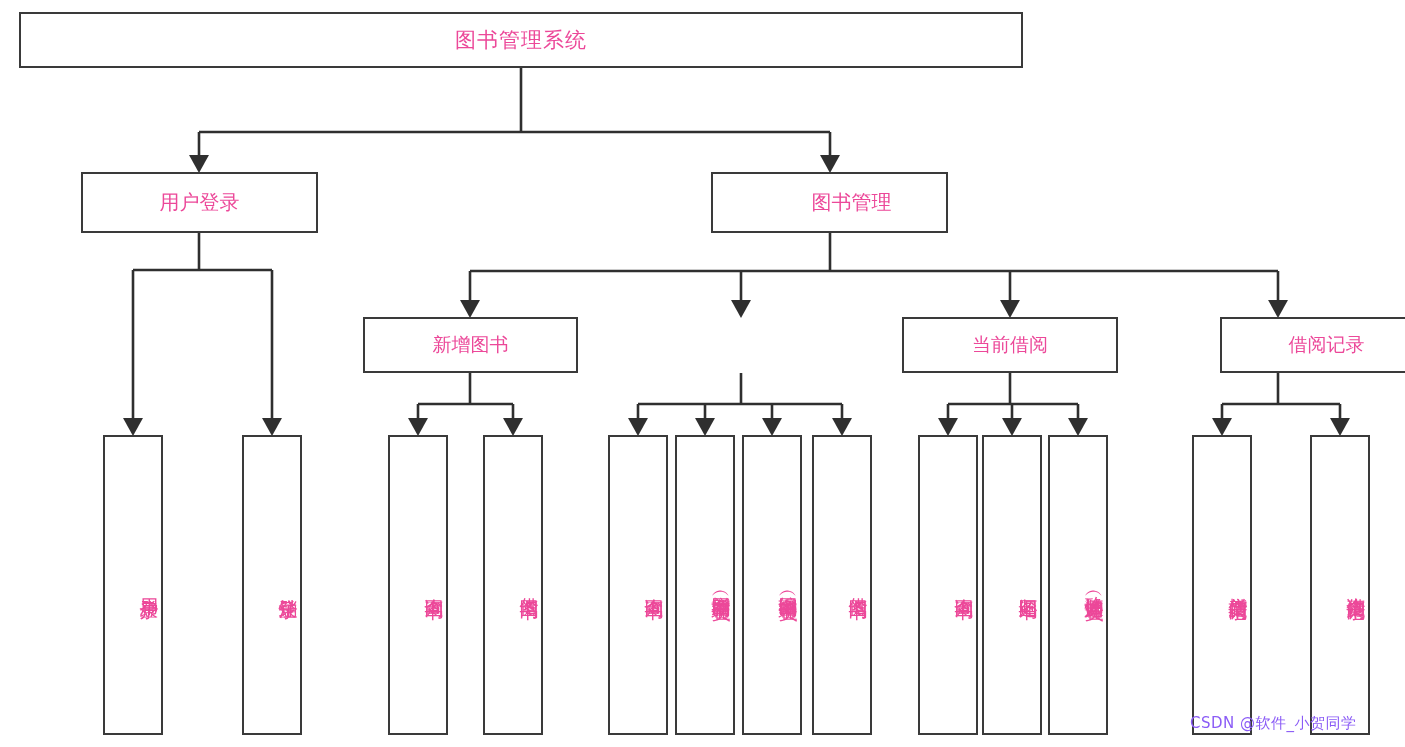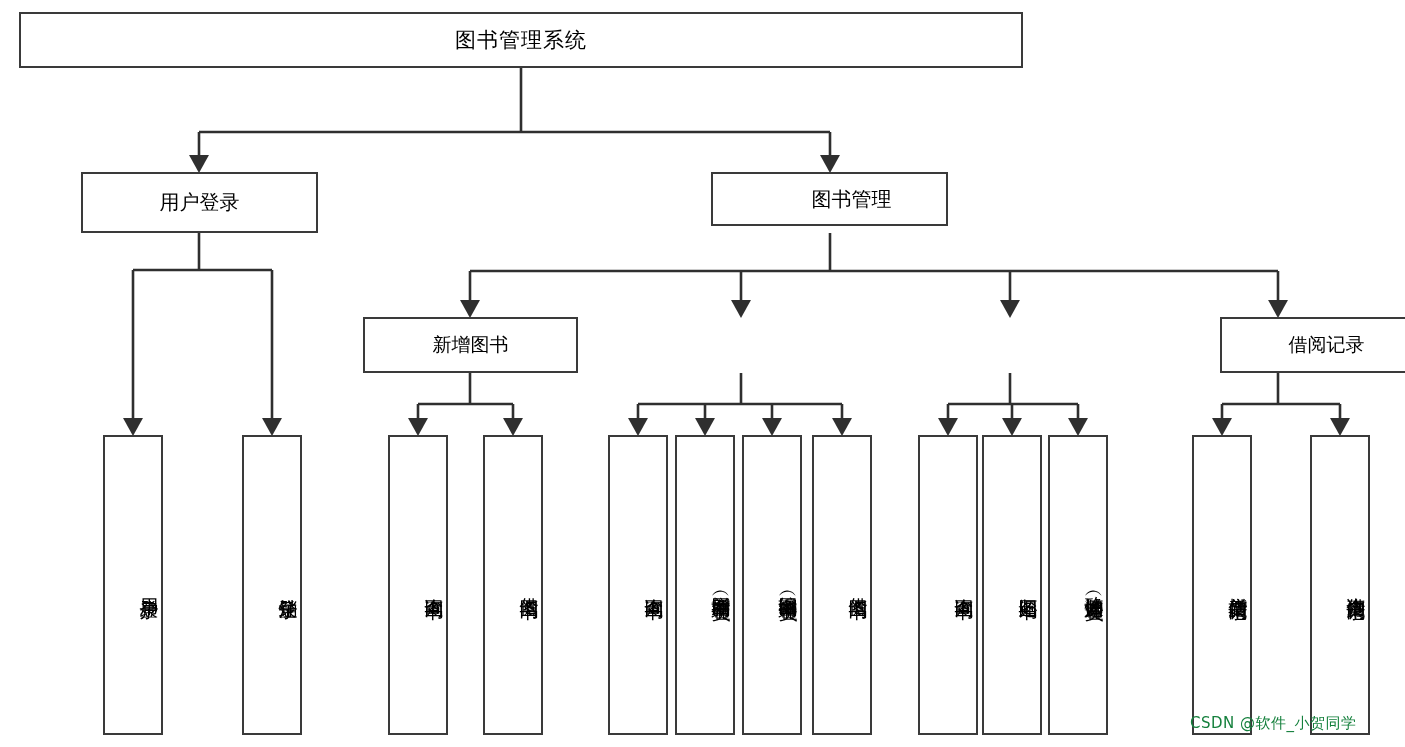--- a/index.html
+++ b/index.html
@@ -16,7 +16,7 @@
     background:#ffffff;
     border:2px solid #3a3a3a;
     display:flex;align-items:center;justify-content:center;
-    color:#000000;
+    color:#ec4899;
   }
   .node.h{ font-size:21px; letter-spacing:1px; }
   .node.lvl1{ font-size:20px; }

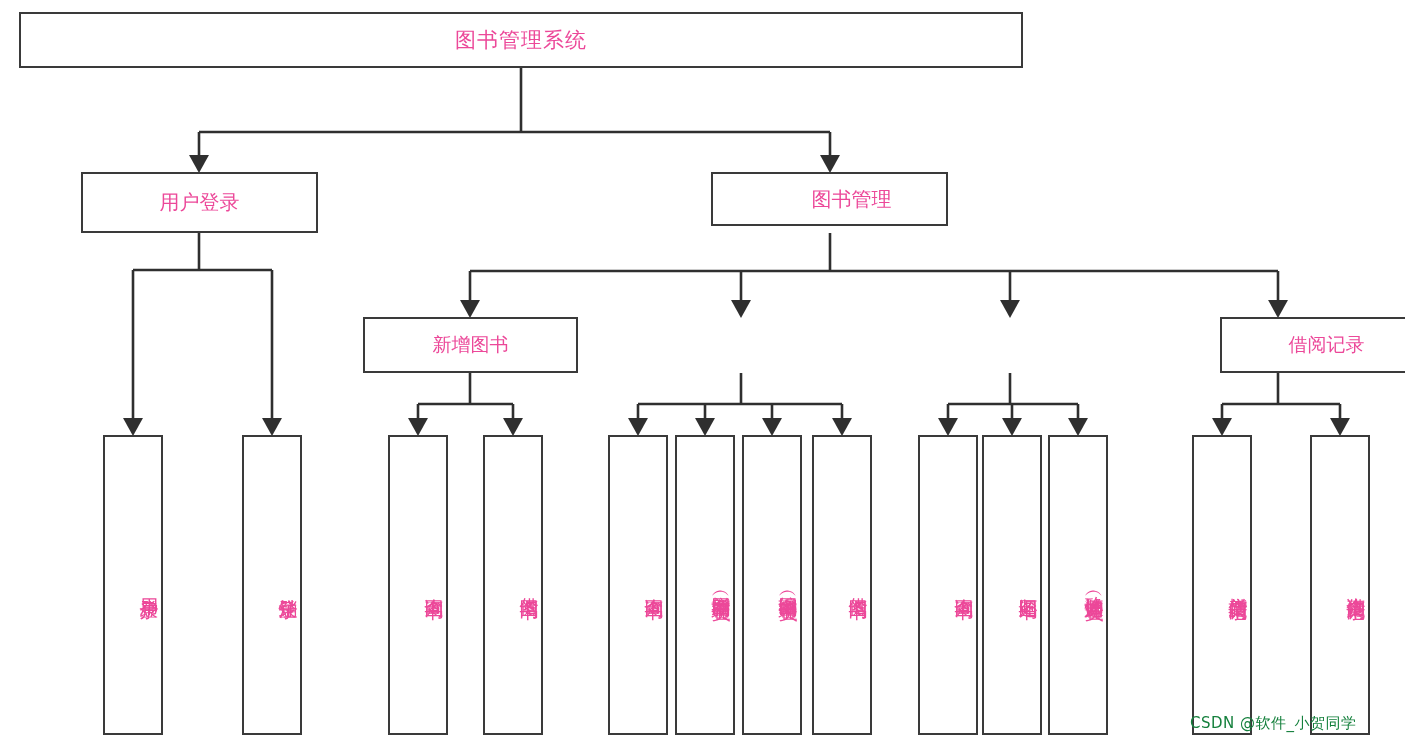--- a/index.html
+++ b/index.html
@@ -106,7 +106,7 @@
   <div class="node lvl1" style="left:81px;top:172px;width:237px;height:61px;">
     <span>用户登录</span>
   </div>
-  <div class="node lvl1" style="left:711px;top:172px;width:237px;height:54px;padding-left:44px;">
+  <div class="node lvl1" style="left:711px;top:172px;width:237px;height:61px;padding-left:44px;">
     <span>图书管理</span>
   </div>
 

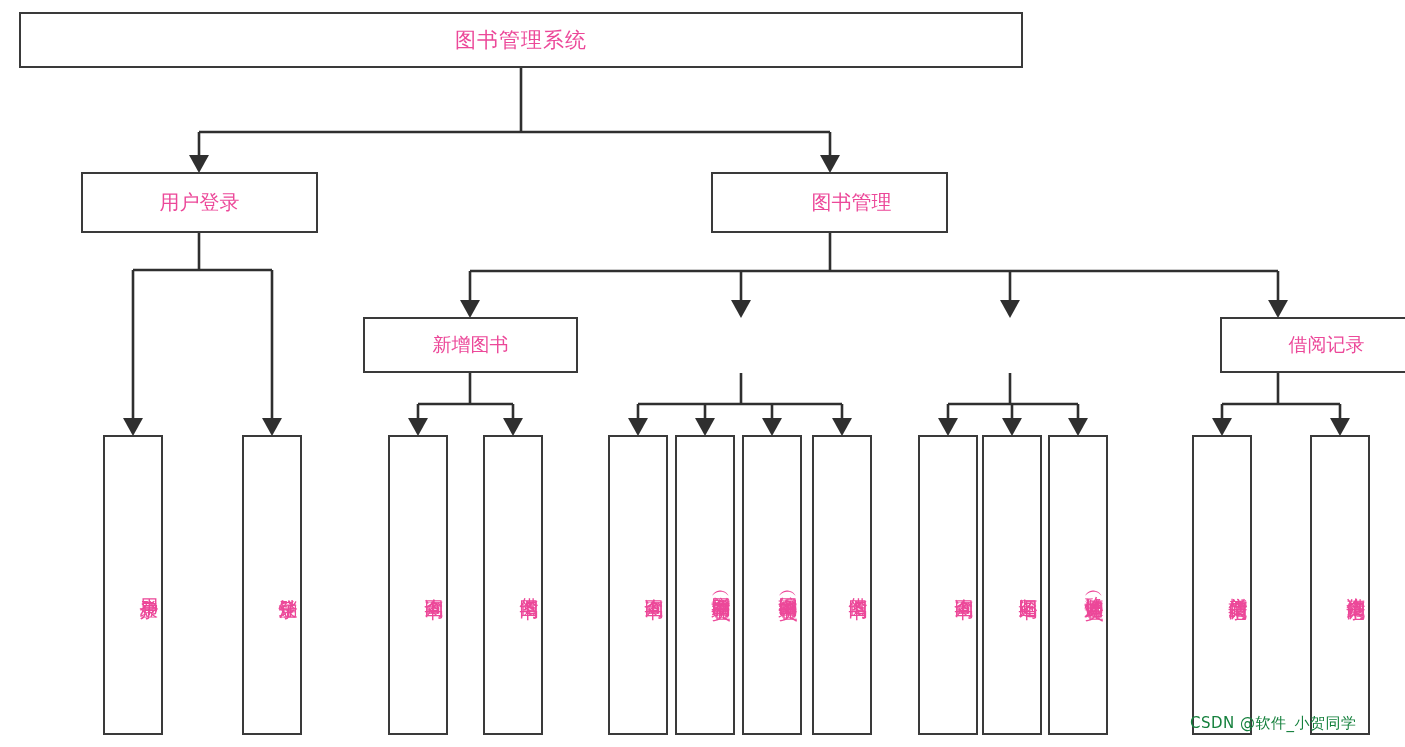--- a/index.html
+++ b/index.html
@@ -113,6 +113,9 @@
   <div class="node lvl2" style="left:363px;top:317px;width:215px;height:56px;">
     <span>新增图书</span>
   </div>
+  <div class="node lvl2" style="left:902px;top:317px;width:216px;height:56px;">
+    <span>当前借阅</span>
+  </div>
   <div class="node lvl2" style="left:1172px;top:317px;width:213px;height:56px;margin-left:48px;">
     <span>借阅记录</span>
   </div>

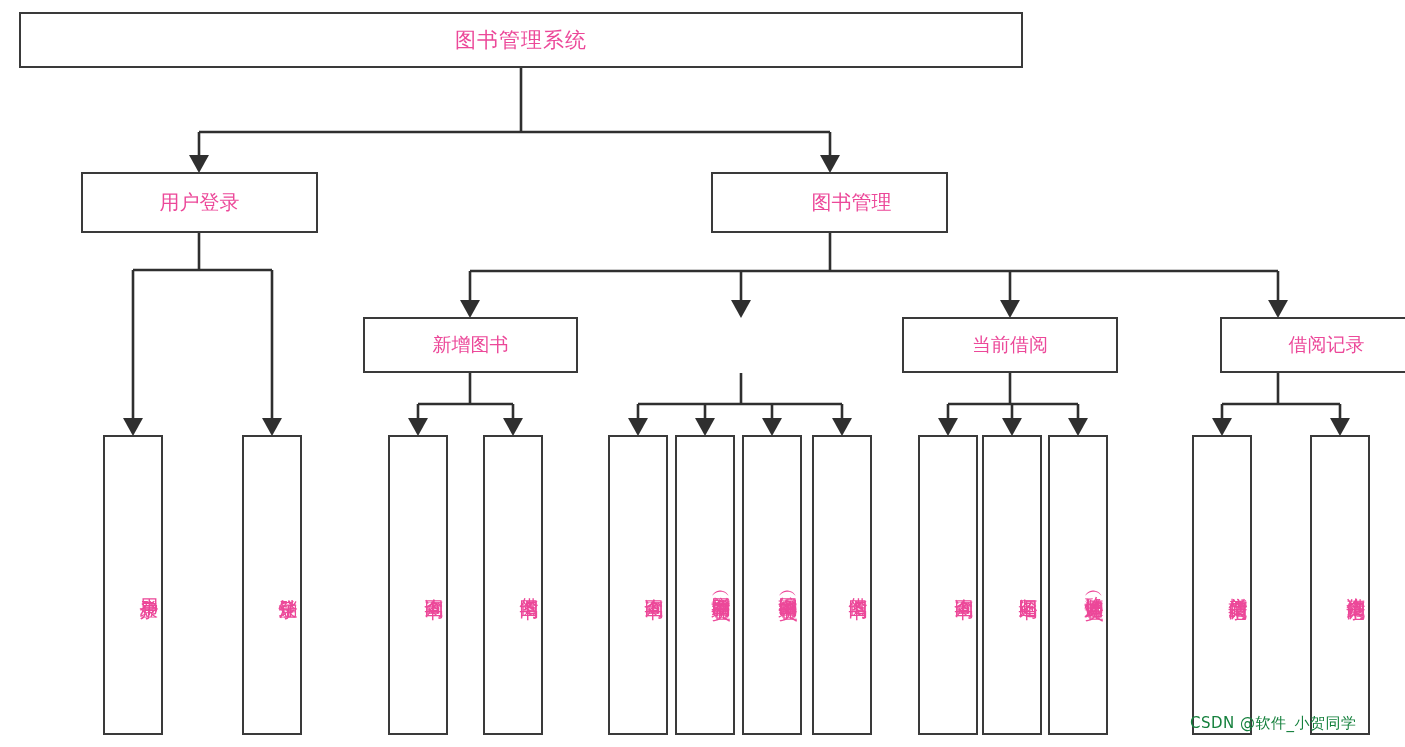--- a/index.html
+++ b/index.html
@@ -39,7 +39,7 @@
   .watermark{
     position:absolute;
     font-size:15px;
-    color:#15803d;
+    color:#8b5cf6;
     white-space:nowrap;
     letter-spacing:0.5px;
   }

